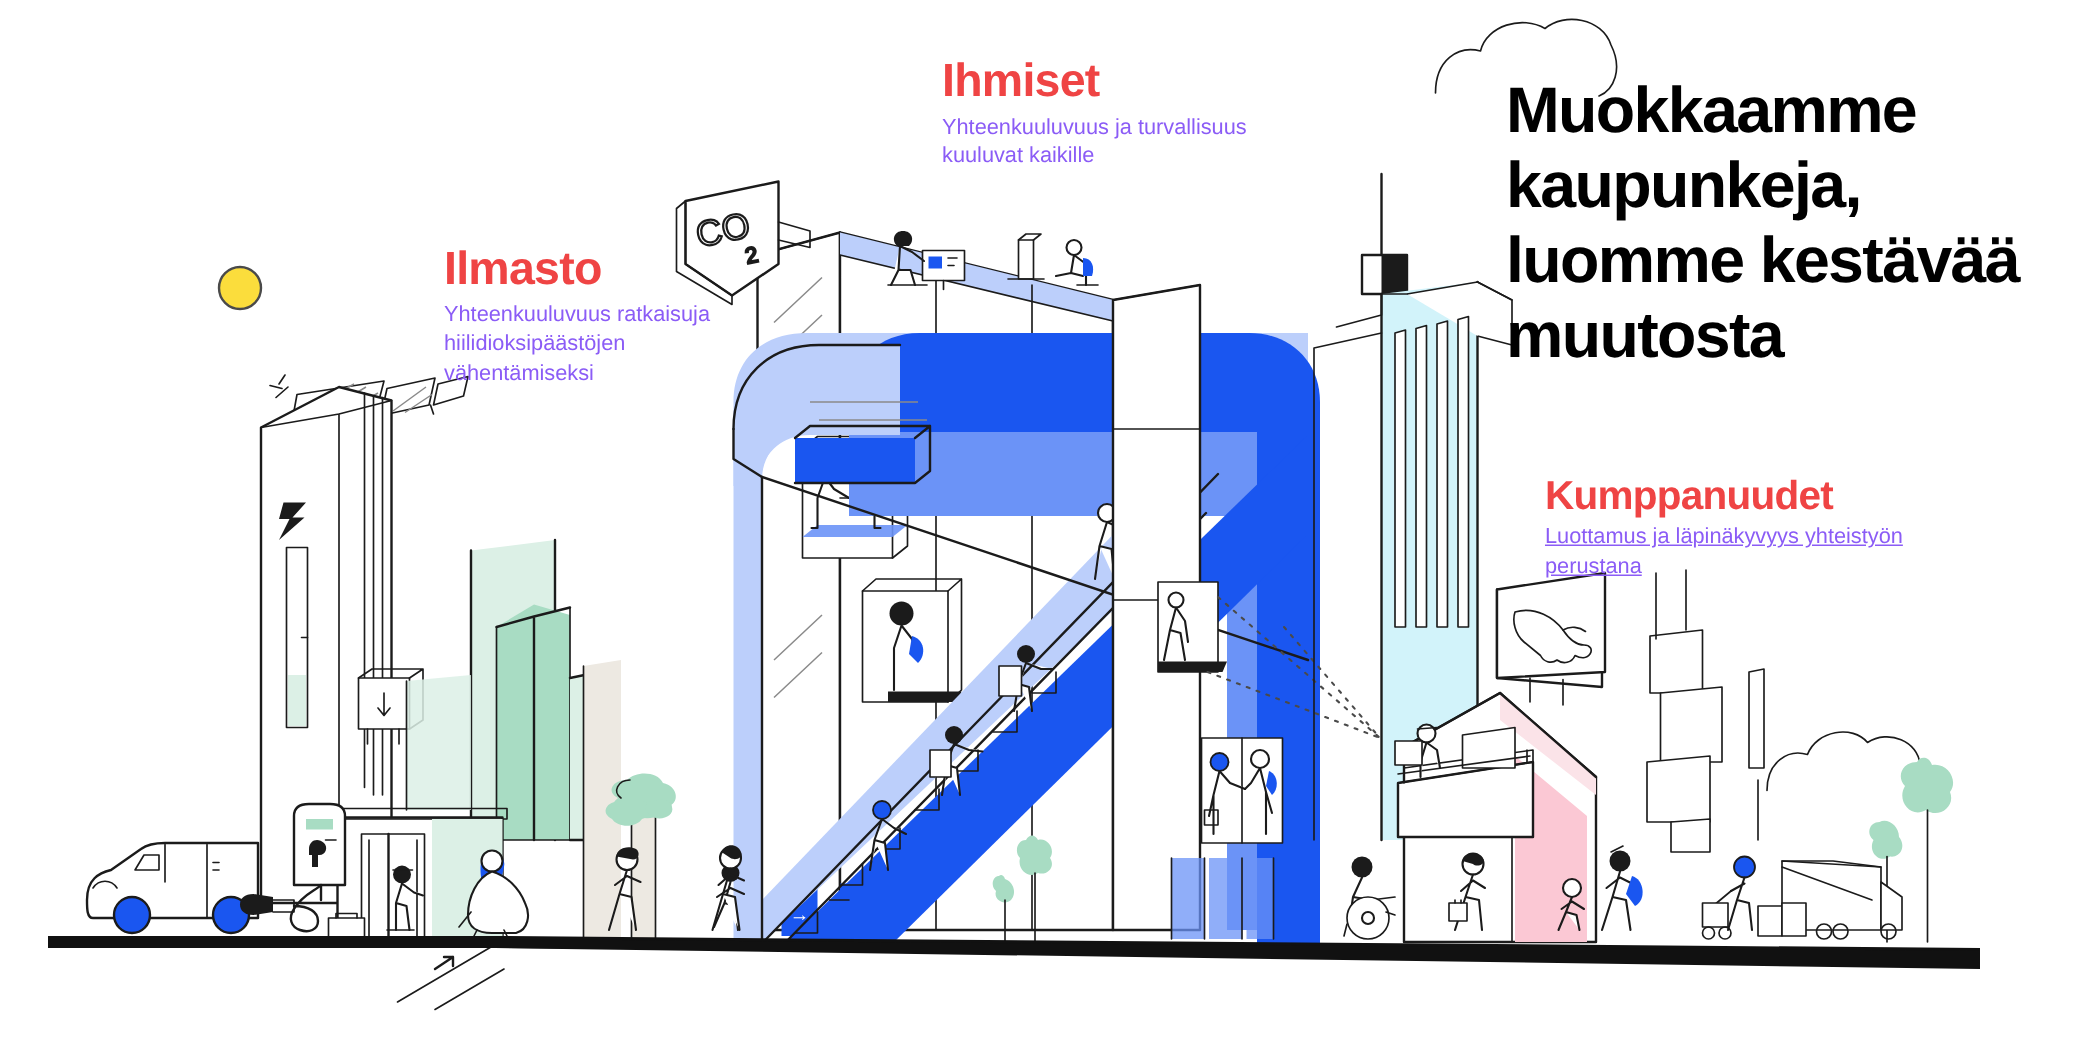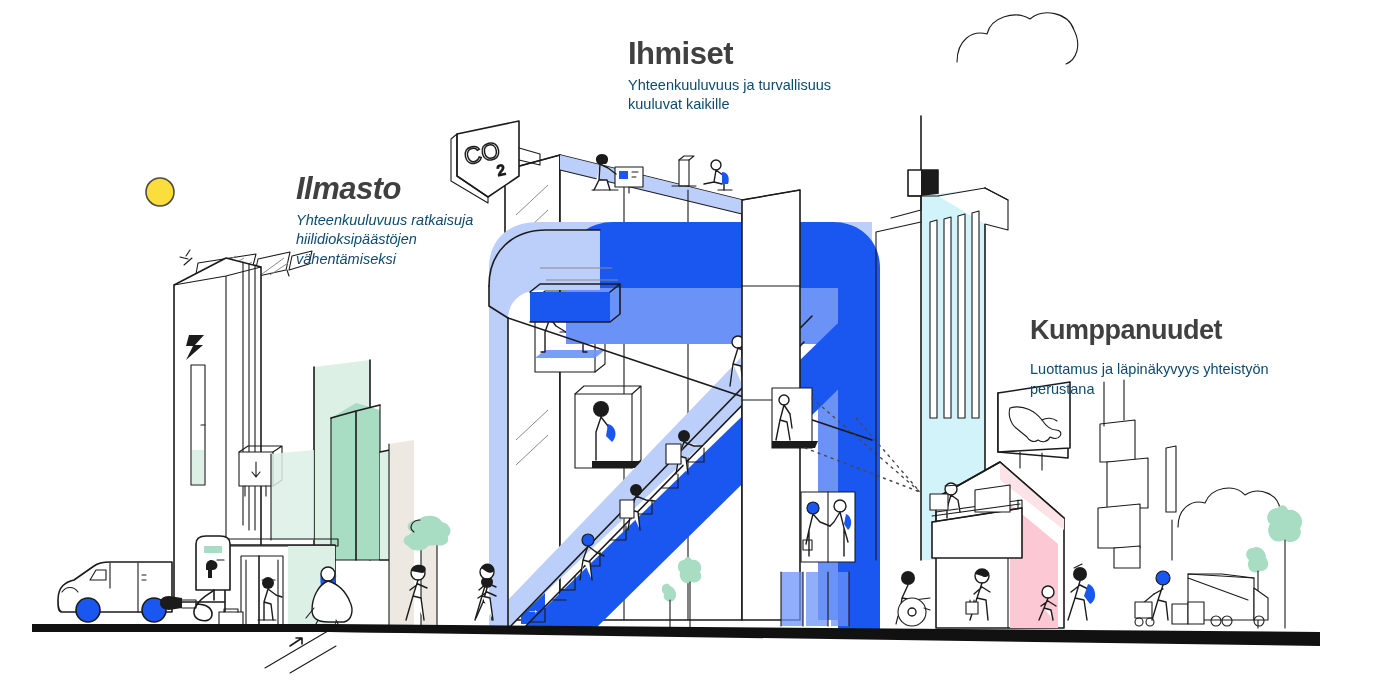--- a/index.html
+++ b/index.html
@@ -7,7 +7,7 @@
   #stage{position:relative;width:1400px;height:700px;background:#fff;}
   svg.scene{position:absolute;left:0;top:0;width:1400px;height:700px;}
   .label-block{position:absolute;}
-  .lbl-title{font-family:"Liberation Sans",sans-serif;font-weight:bold;color:#404040;letter-spacing:-0.5px;line-height:1.05;}
+  .lbl-title{font-family:"Liberation Sans",sans-serif;font-weight:bold;color:#ef4444;letter-spacing:-0.5px;line-height:1.05;}
   .lbl-sub{font-family:"Liberation Sans",sans-serif;color:#0c4a6e;line-height:1.35;}
   #headline{position:absolute;left:1004px;top:50px;width:390px;
     font-family:"Liberation Sans",sans-serif;font-weight:bold;font-size:43px;line-height:1.16;

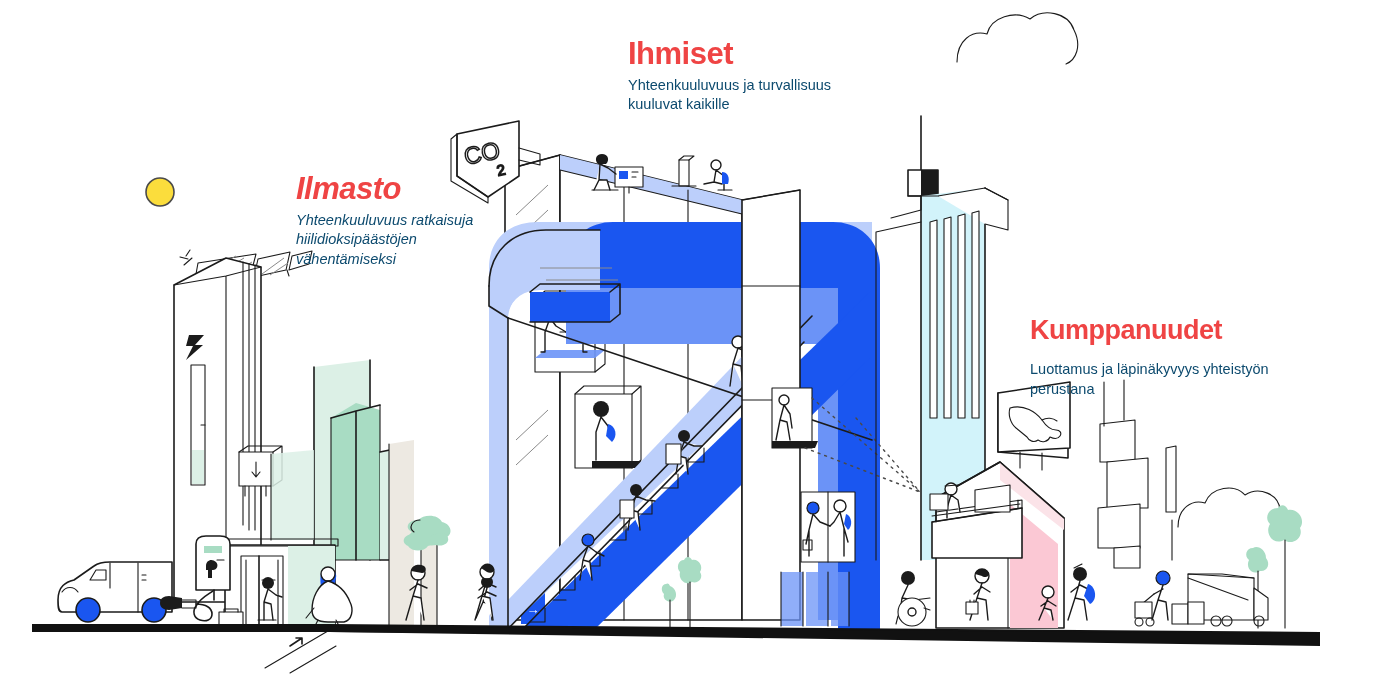--- a/index.html
+++ b/index.html
@@ -8,7 +8,7 @@
   svg.scene{position:absolute;left:0;top:0;width:1400px;height:700px;}
   .label-block{position:absolute;}
   .lbl-title{font-family:"Liberation Sans",sans-serif;font-weight:bold;color:#ef4444;letter-spacing:-0.5px;line-height:1.05;}
-  .lbl-sub{font-family:"Liberation Sans",sans-serif;color:#0c4a6e;line-height:1.35;}
+  .lbl-sub{font-family:"Liberation Sans",sans-serif;color:#8b5cf6;line-height:1.35;}
   #headline{position:absolute;left:1004px;top:50px;width:390px;
     font-family:"Liberation Sans",sans-serif;font-weight:bold;font-size:43px;line-height:1.16;
     color:#000;letter-spacing:-1.1px;}

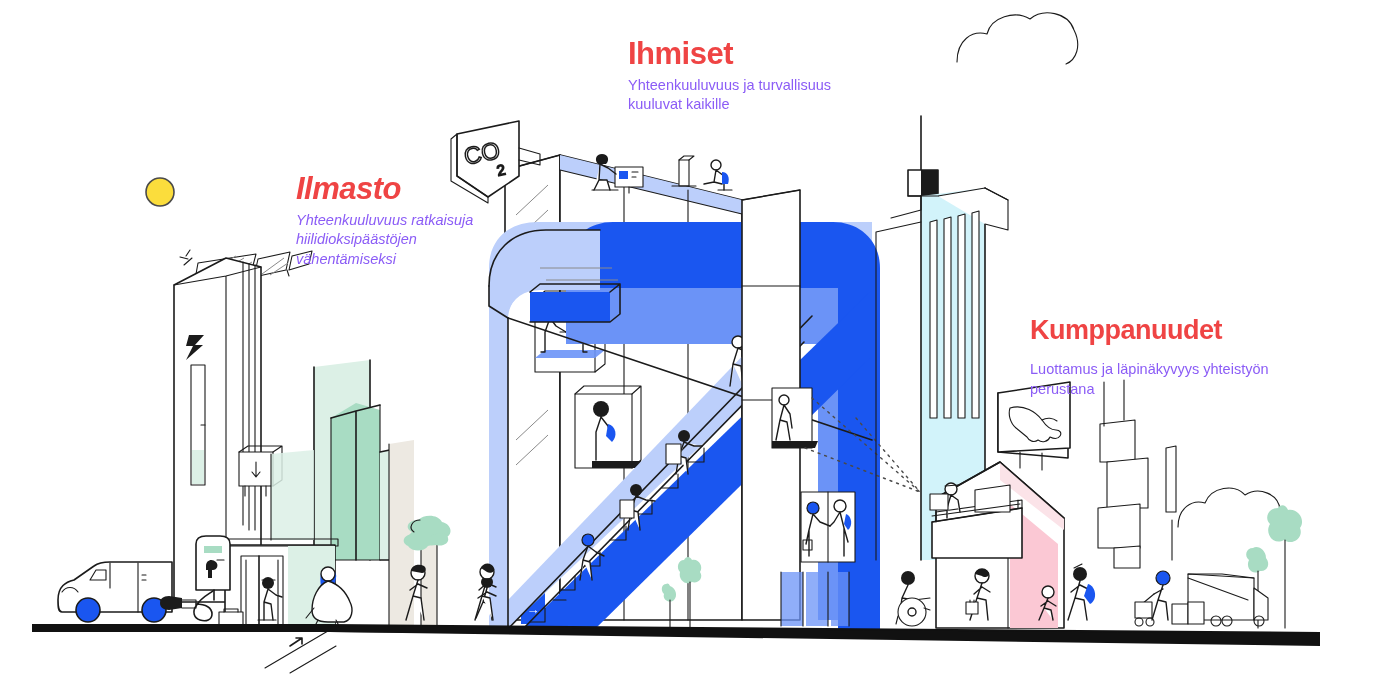--- a/index.html
+++ b/index.html
@@ -503,6 +503,7 @@
 
   </svg>
 
+  <div id="headline" class="label-block">Muokkaamme kaupunkeja, luomme kestävää muutosta</div>
 
   <div id="t-ilmasto" class="label-block">
     <div class="lbl-title">Ilmasto</div>

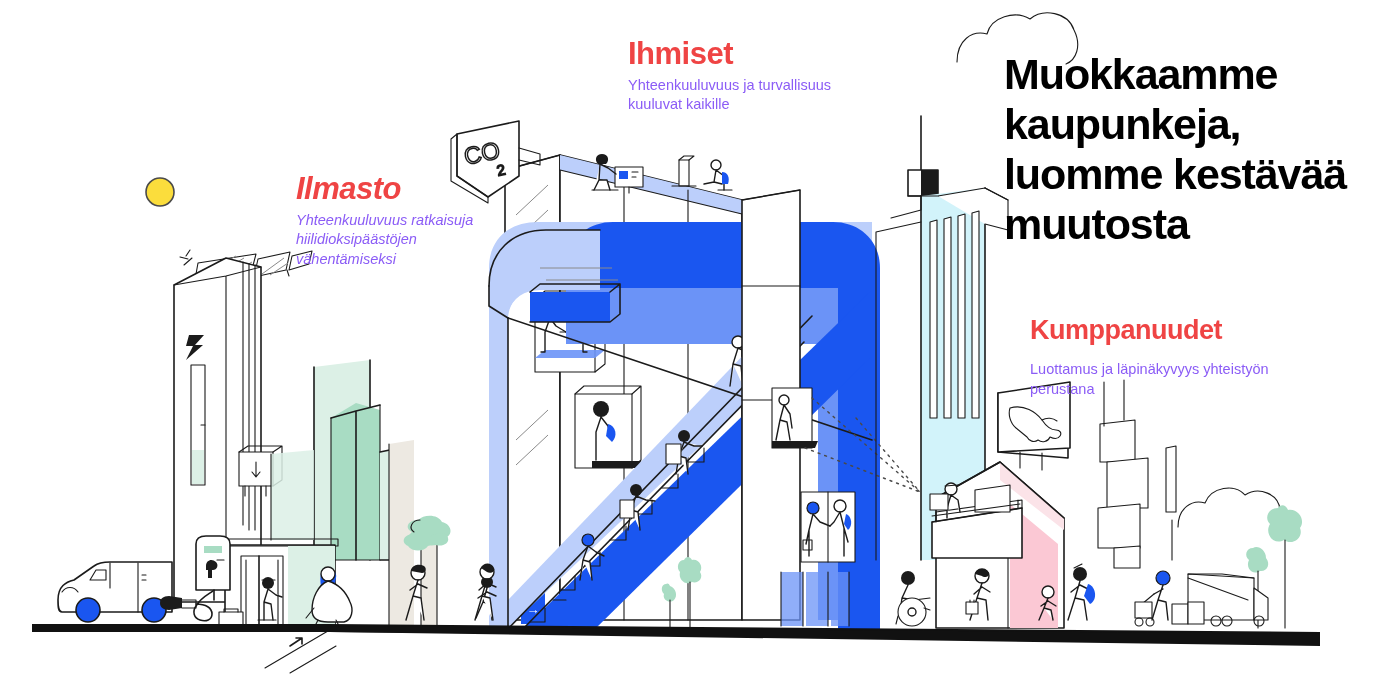--- a/index.html
+++ b/index.html
@@ -12,7 +12,7 @@
   #headline{position:absolute;left:1004px;top:50px;width:390px;
     font-family:"Liberation Sans",sans-serif;font-weight:bold;font-size:43px;line-height:1.16;
     color:#000;letter-spacing:-1.1px;}
-  #t-ilmasto{left:296px;top:173px;width:200px;font-style:italic;}
+  #t-ilmasto{left:296px;top:163px;width:200px;}
   #t-ilmasto .lbl-title{font-size:31px;}
   #t-ilmasto .lbl-sub{font-size:14.5px;margin-top:5px;}
   #t-ihmiset{left:628px;top:38px;width:230px;}

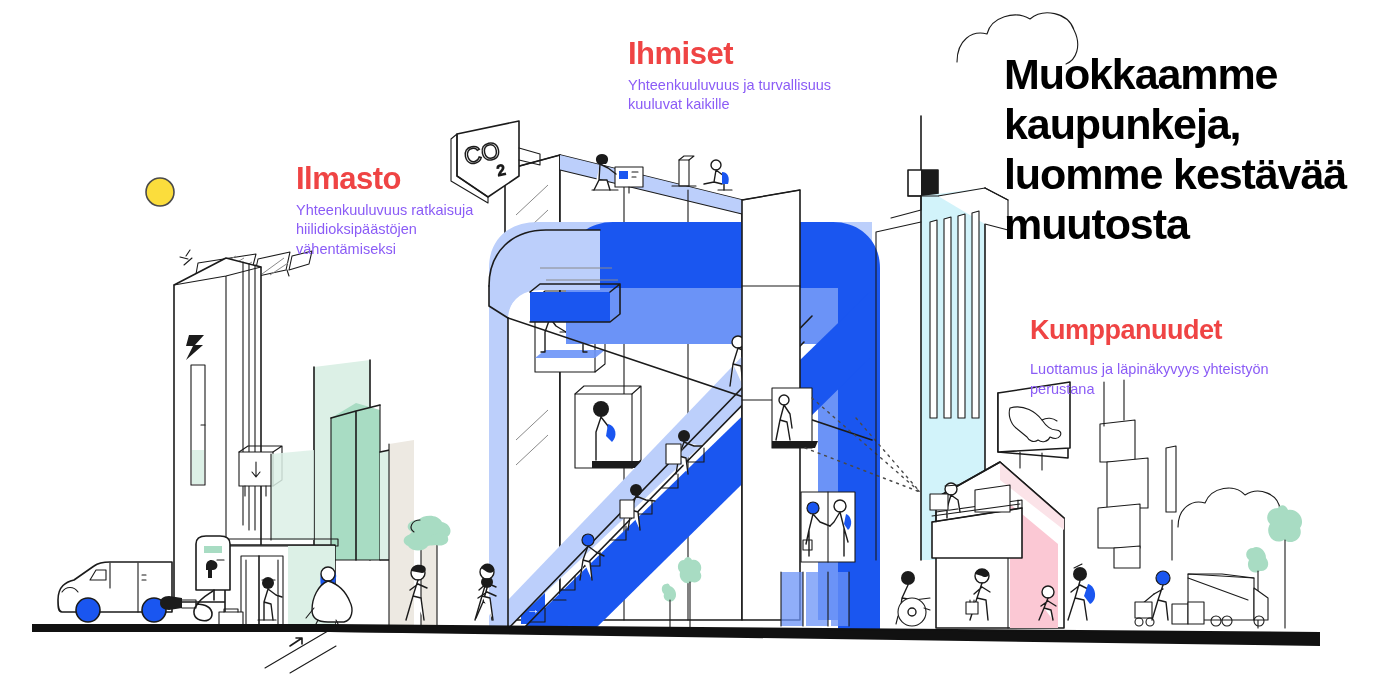--- a/index.html
+++ b/index.html
@@ -20,7 +20,7 @@
   #t-ihmiset .lbl-sub{font-size:14.5px;margin-top:5px;}
   #t-kumpp{left:1030px;top:316px;width:260px;}
   #t-kumpp .lbl-title{font-size:27px;}
-  #t-kumpp .lbl-sub{font-size:14.5px;margin-top:16px;}
+  #t-kumpp .lbl-sub{font-size:14.5px;margin-top:5px;text-decoration:underline;}
 </style>
 </head>
 <body>

